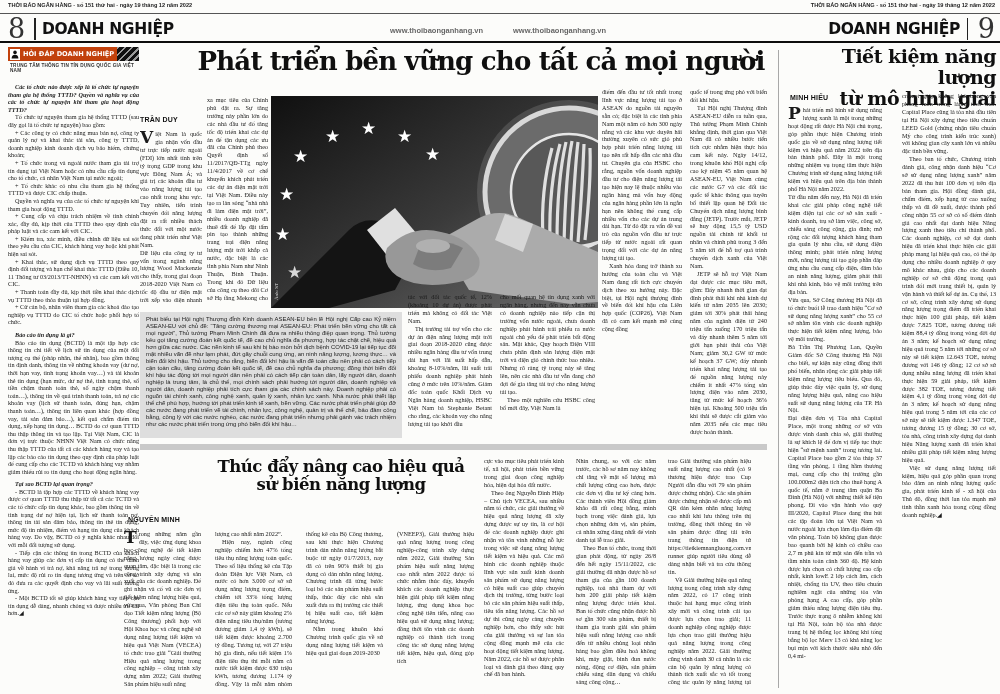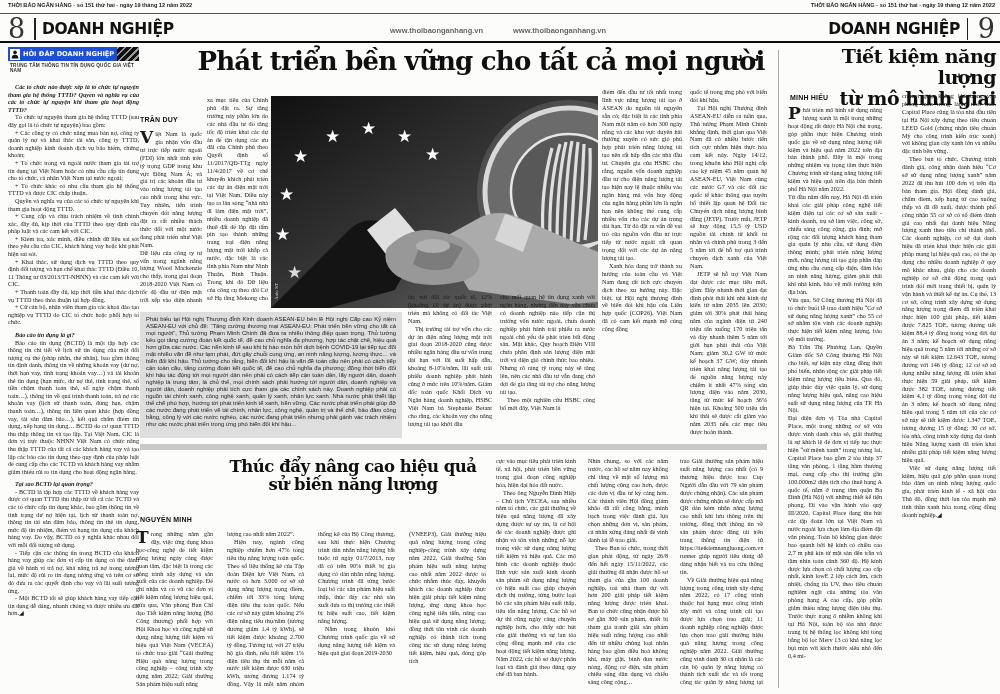--- a/index.html
+++ b/index.html
@@ -26,7 +26,7 @@
   .band-rule{position:absolute;top:41px;left:0;width:100%;height:2.2px;background:#0d0d0d;}
   
   .sidebar{position:absolute;left:8px;top:47px;width:131px;bottom:3px;overflow:hidden;}
-  .sb-head{height:14px;background:#1d4ed8;color:#fff;display:flex;align-items:center;padding-left:2px;}
+  .sb-head{height:14px;background:#c2410c;color:#fff;display:flex;align-items:center;padding-left:2px;}
   .sb-ico{width:10px;height:11px;background:#fff;margin-right:3px;display:inline-flex;
           align-items:center;justify-content:center;flex:none;}
   .sb-head-label{font-family:"DejaVu Sans",sans-serif;font-weight:bold;font-size:6.6px;white-space:nowrap;}

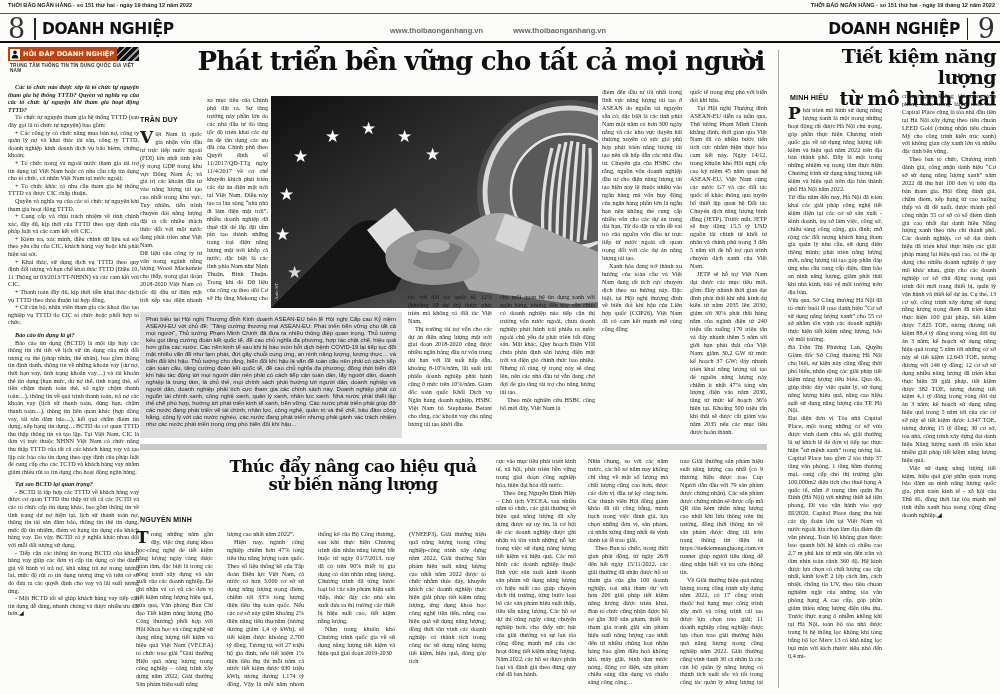--- a/index.html
+++ b/index.html
@@ -64,7 +64,7 @@
   .a1-c6{left:550px;top:42px;width:77px;height:348px;}
   
   .h-sep{position:absolute;left:140px;top:444px;width:627px;height:6px;background:#c9c9c9;}
-  .art2{position:absolute;left:136px;top:454px;width:627px;height:239px;}
+  .art2{position:absolute;left:124px;top:454px;width:627px;height:239px;}
   .a2-title{position:absolute;left:92px;top:4px;width:250px;text-align:center;
             font-family:"DejaVu Serif",serif;font-weight:700;font-size:16.5px;
             line-height:18px;letter-spacing:-0.5px;color:#0f0f0f;}

